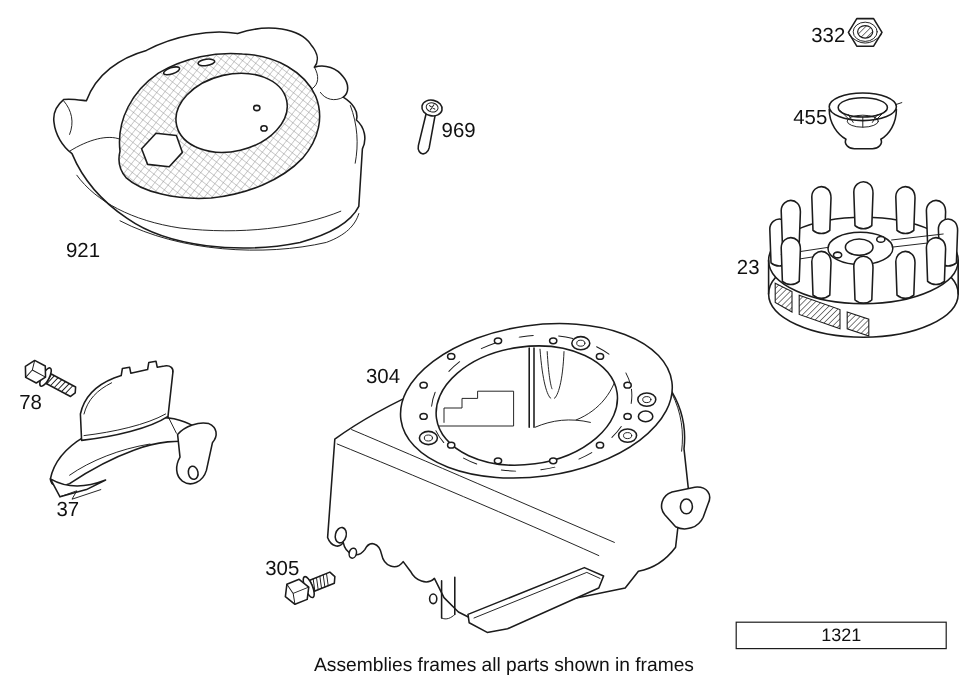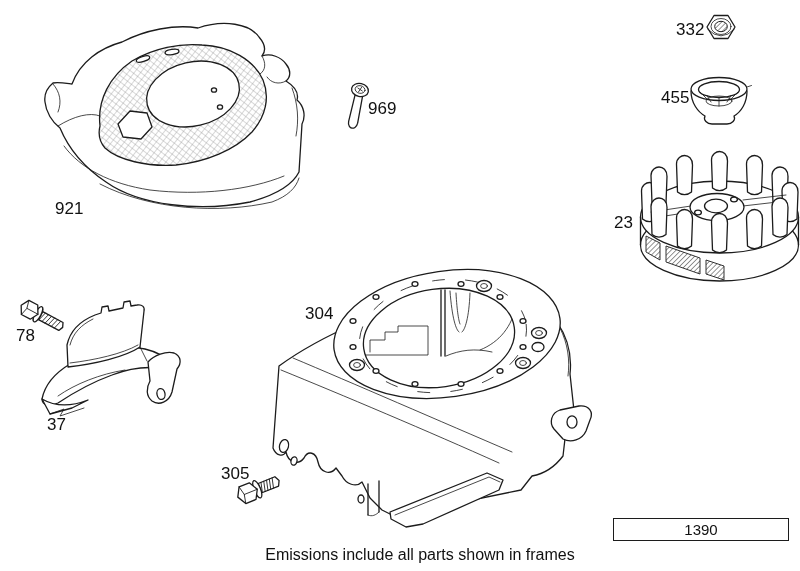--- a/index.html
+++ b/index.html
@@ -226,7 +226,7 @@
 </svg>
 
   <div class="emissions-box">
-    <span>1390</span>
+    <span>1321</span>
   </div>
 
   <div class="caption">Emissions include all parts shown in frames</div>

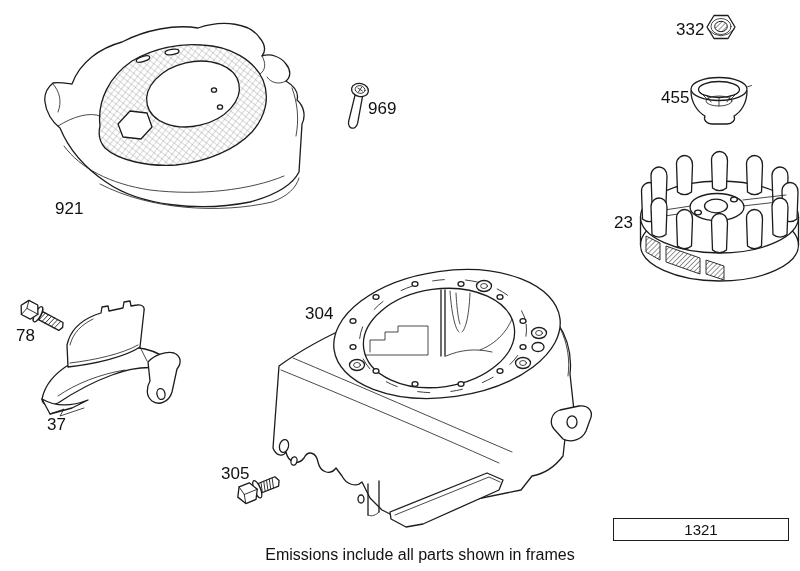--- a/index.html
+++ b/index.html
@@ -229,7 +229,7 @@
     <span>1321</span>
   </div>
 
-  <div class="caption">Emissions include all parts shown in frames</div>
+  <div class="caption">Assemblies frames all parts shown in frames</div>
 </div>
 
 </body></html>

